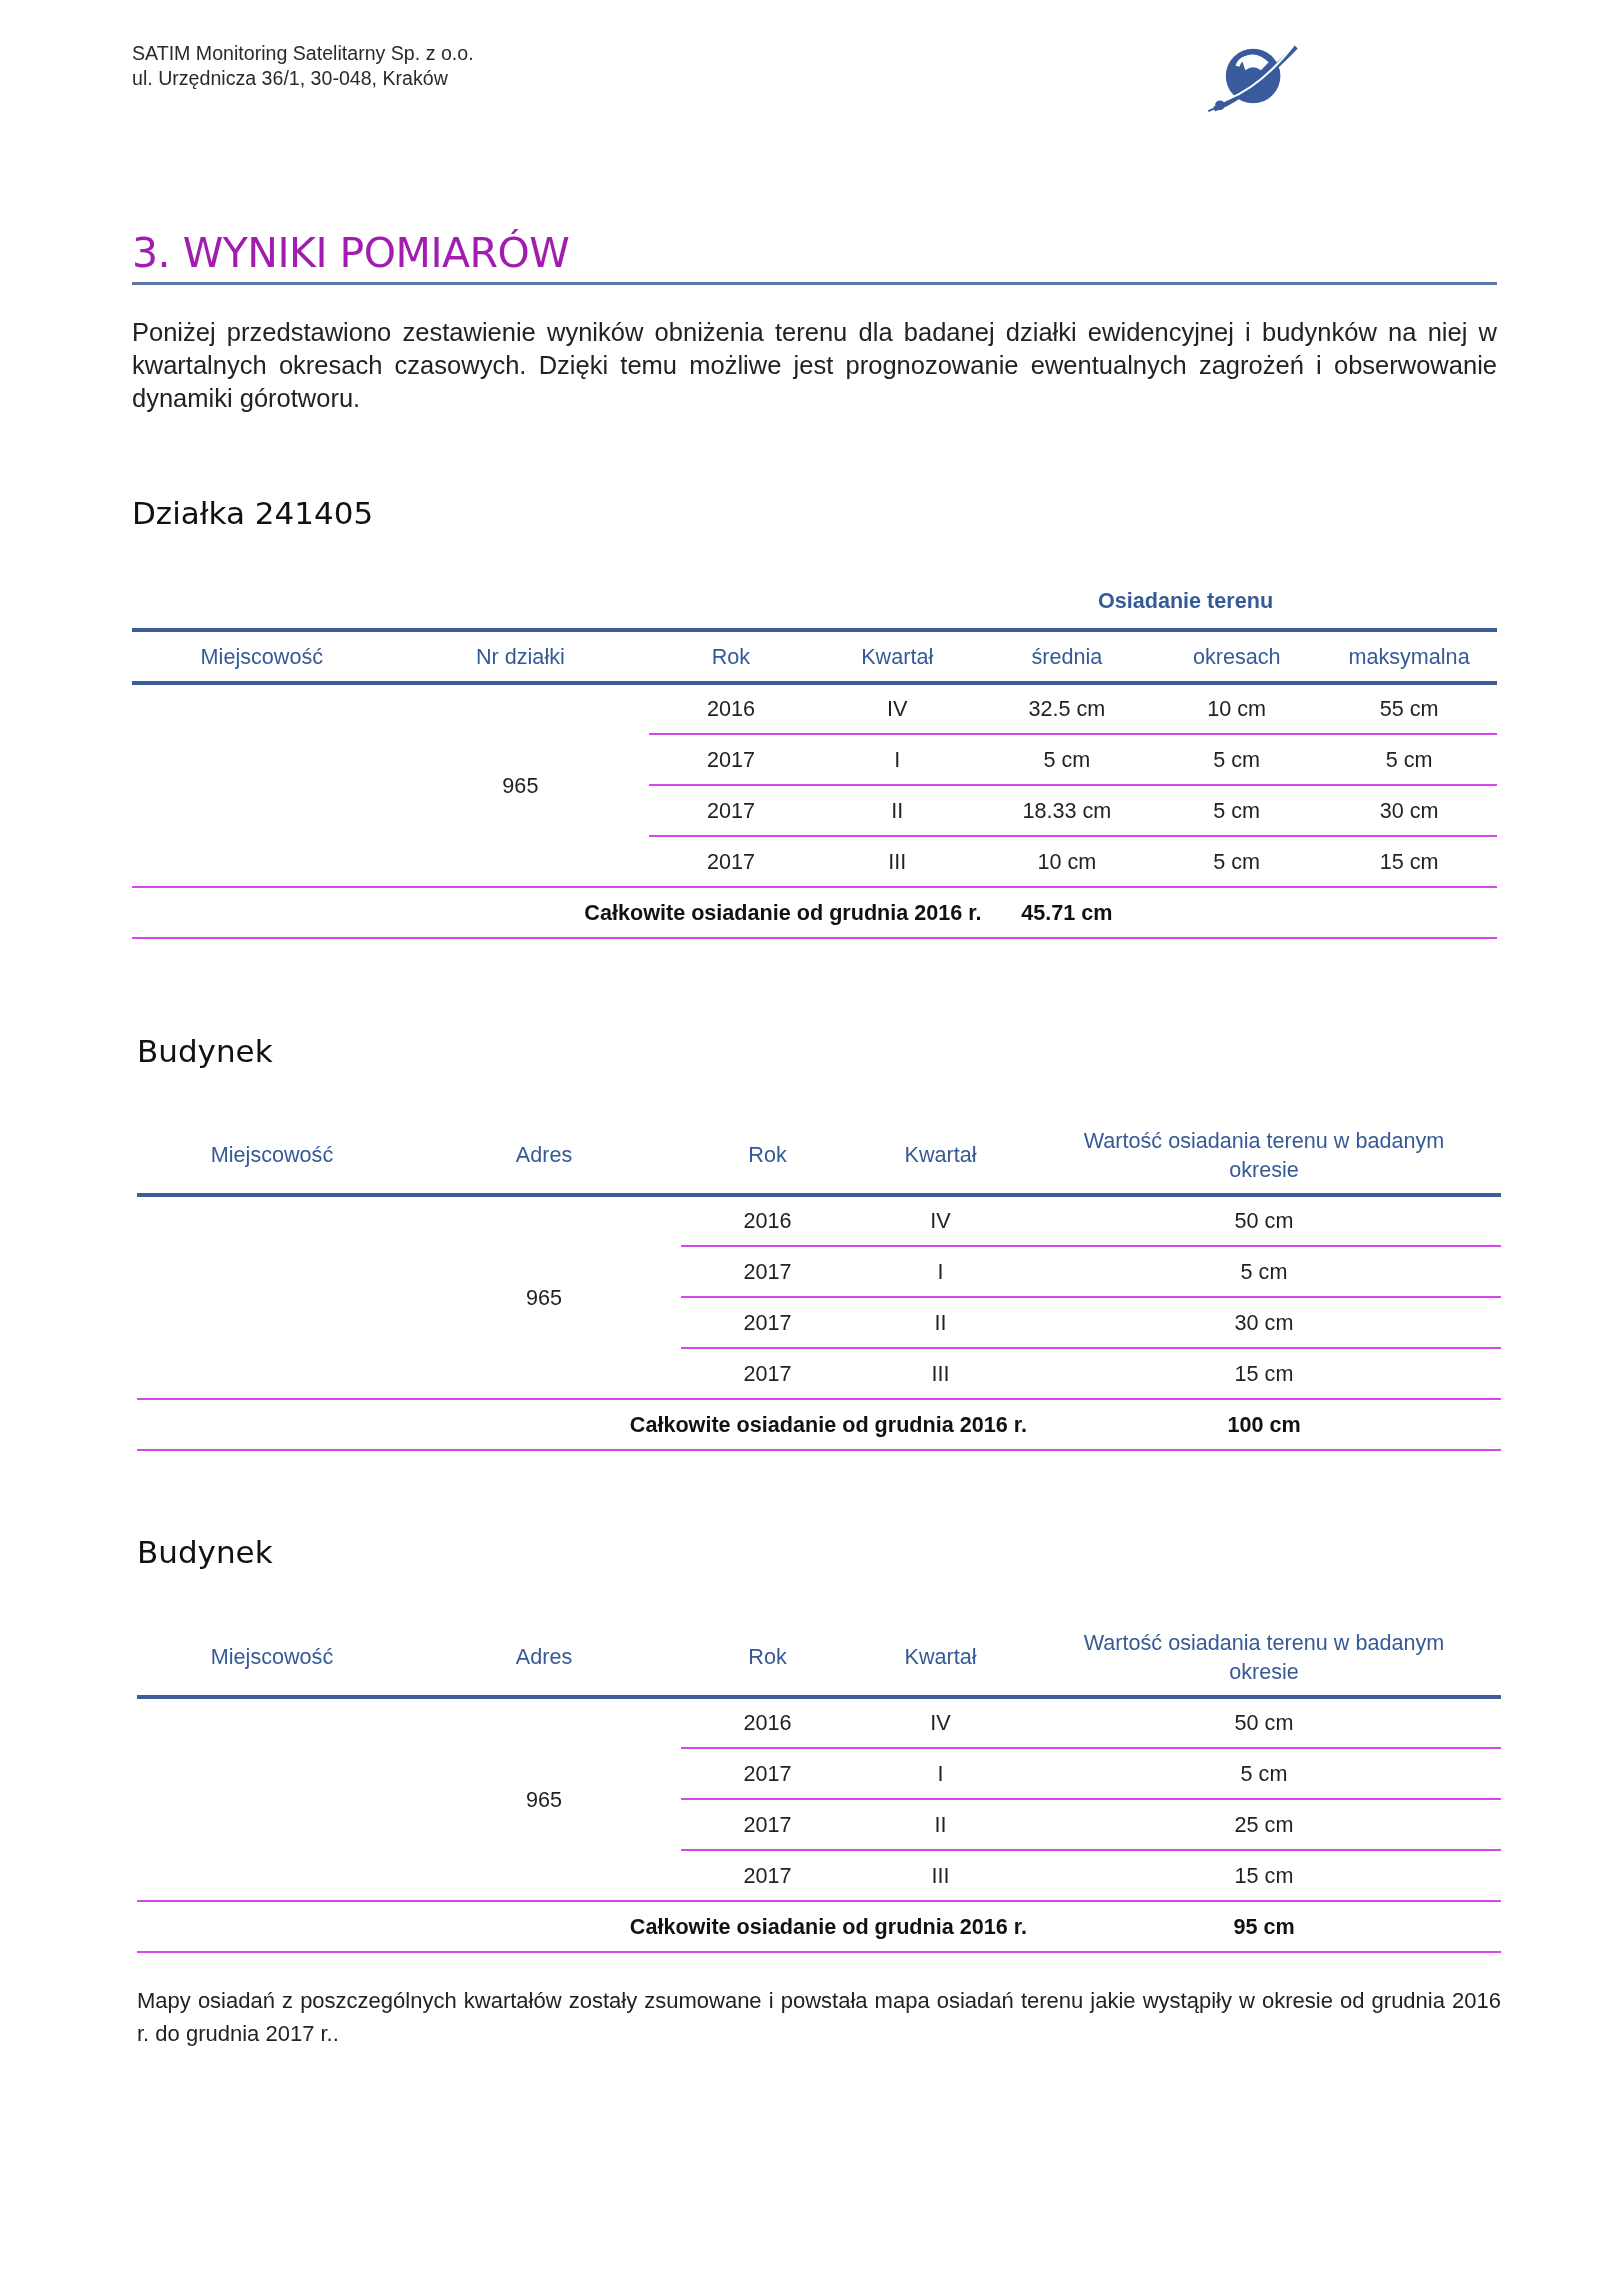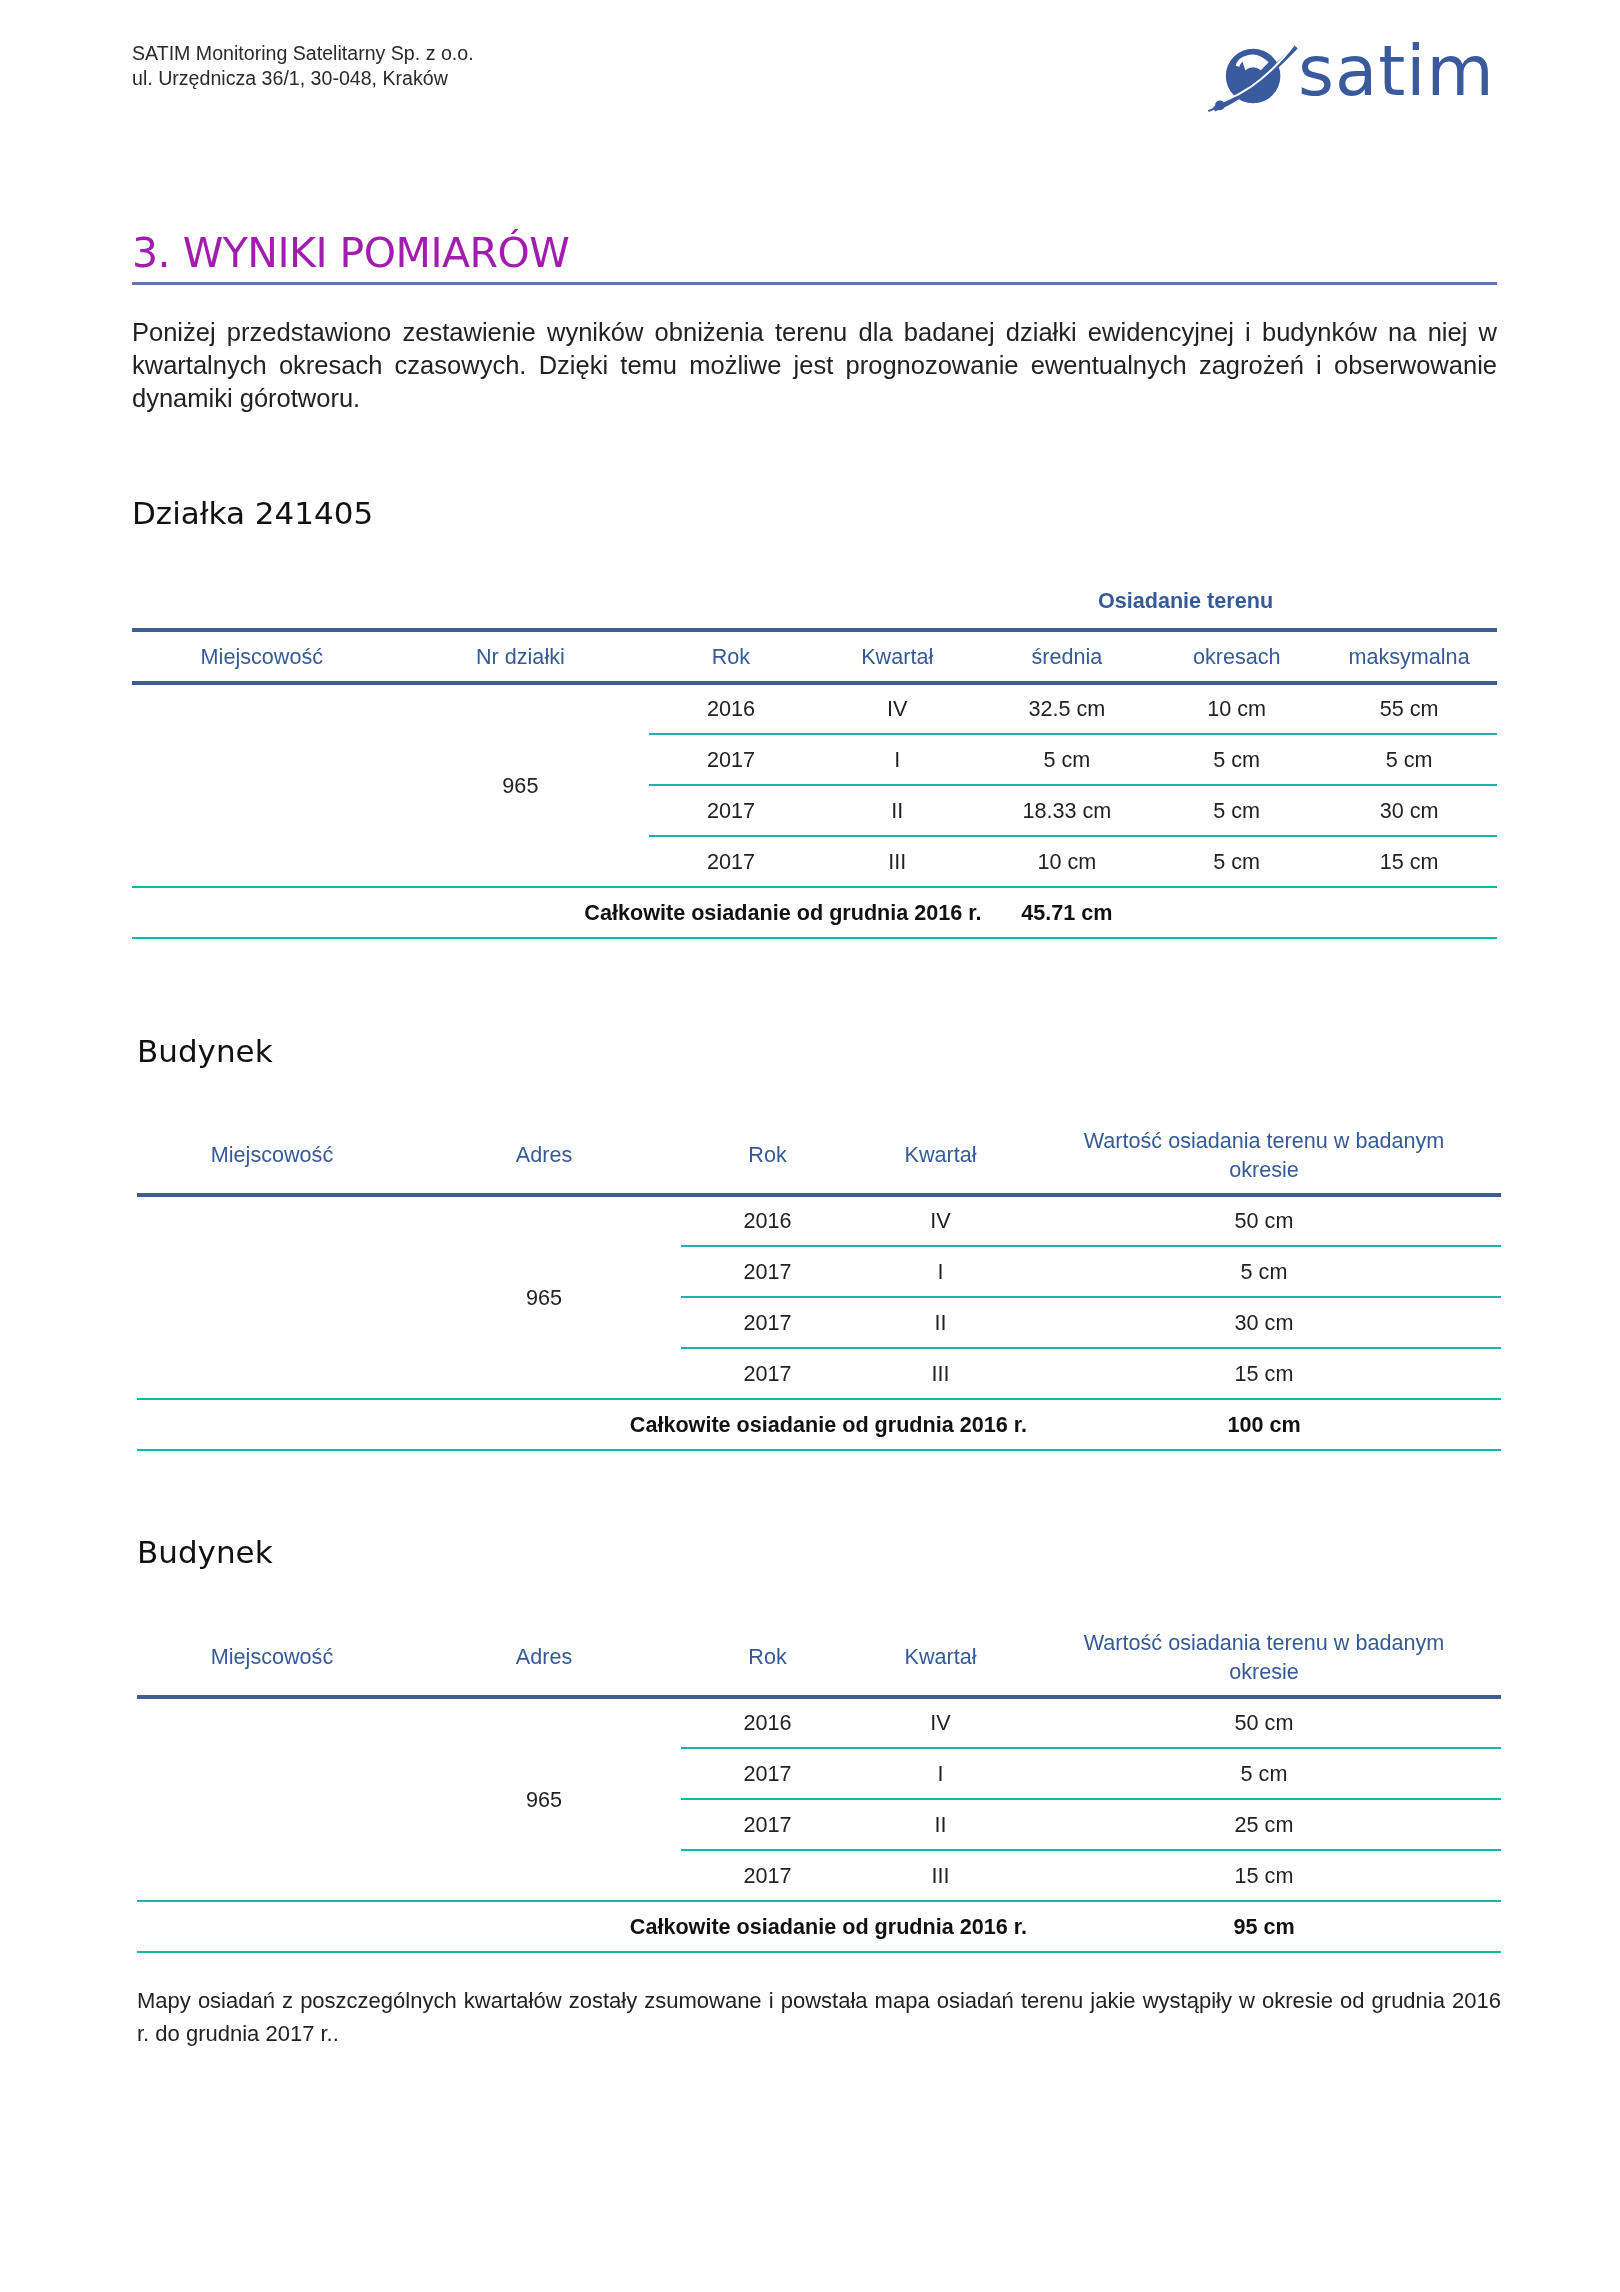--- a/index.html
+++ b/index.html
@@ -42,7 +42,6 @@
     <circle cx="12" cy="70" r="5" fill="#3a5a9e"></circle>
     <path d="M0 76 L14 70" stroke="#3a5a9e" stroke-width="2"></path>
   </svg>
-  <span class="word">satim</span>
 </div>
 
 <div class="title">3. WYNIKI POMIARÓW</div>

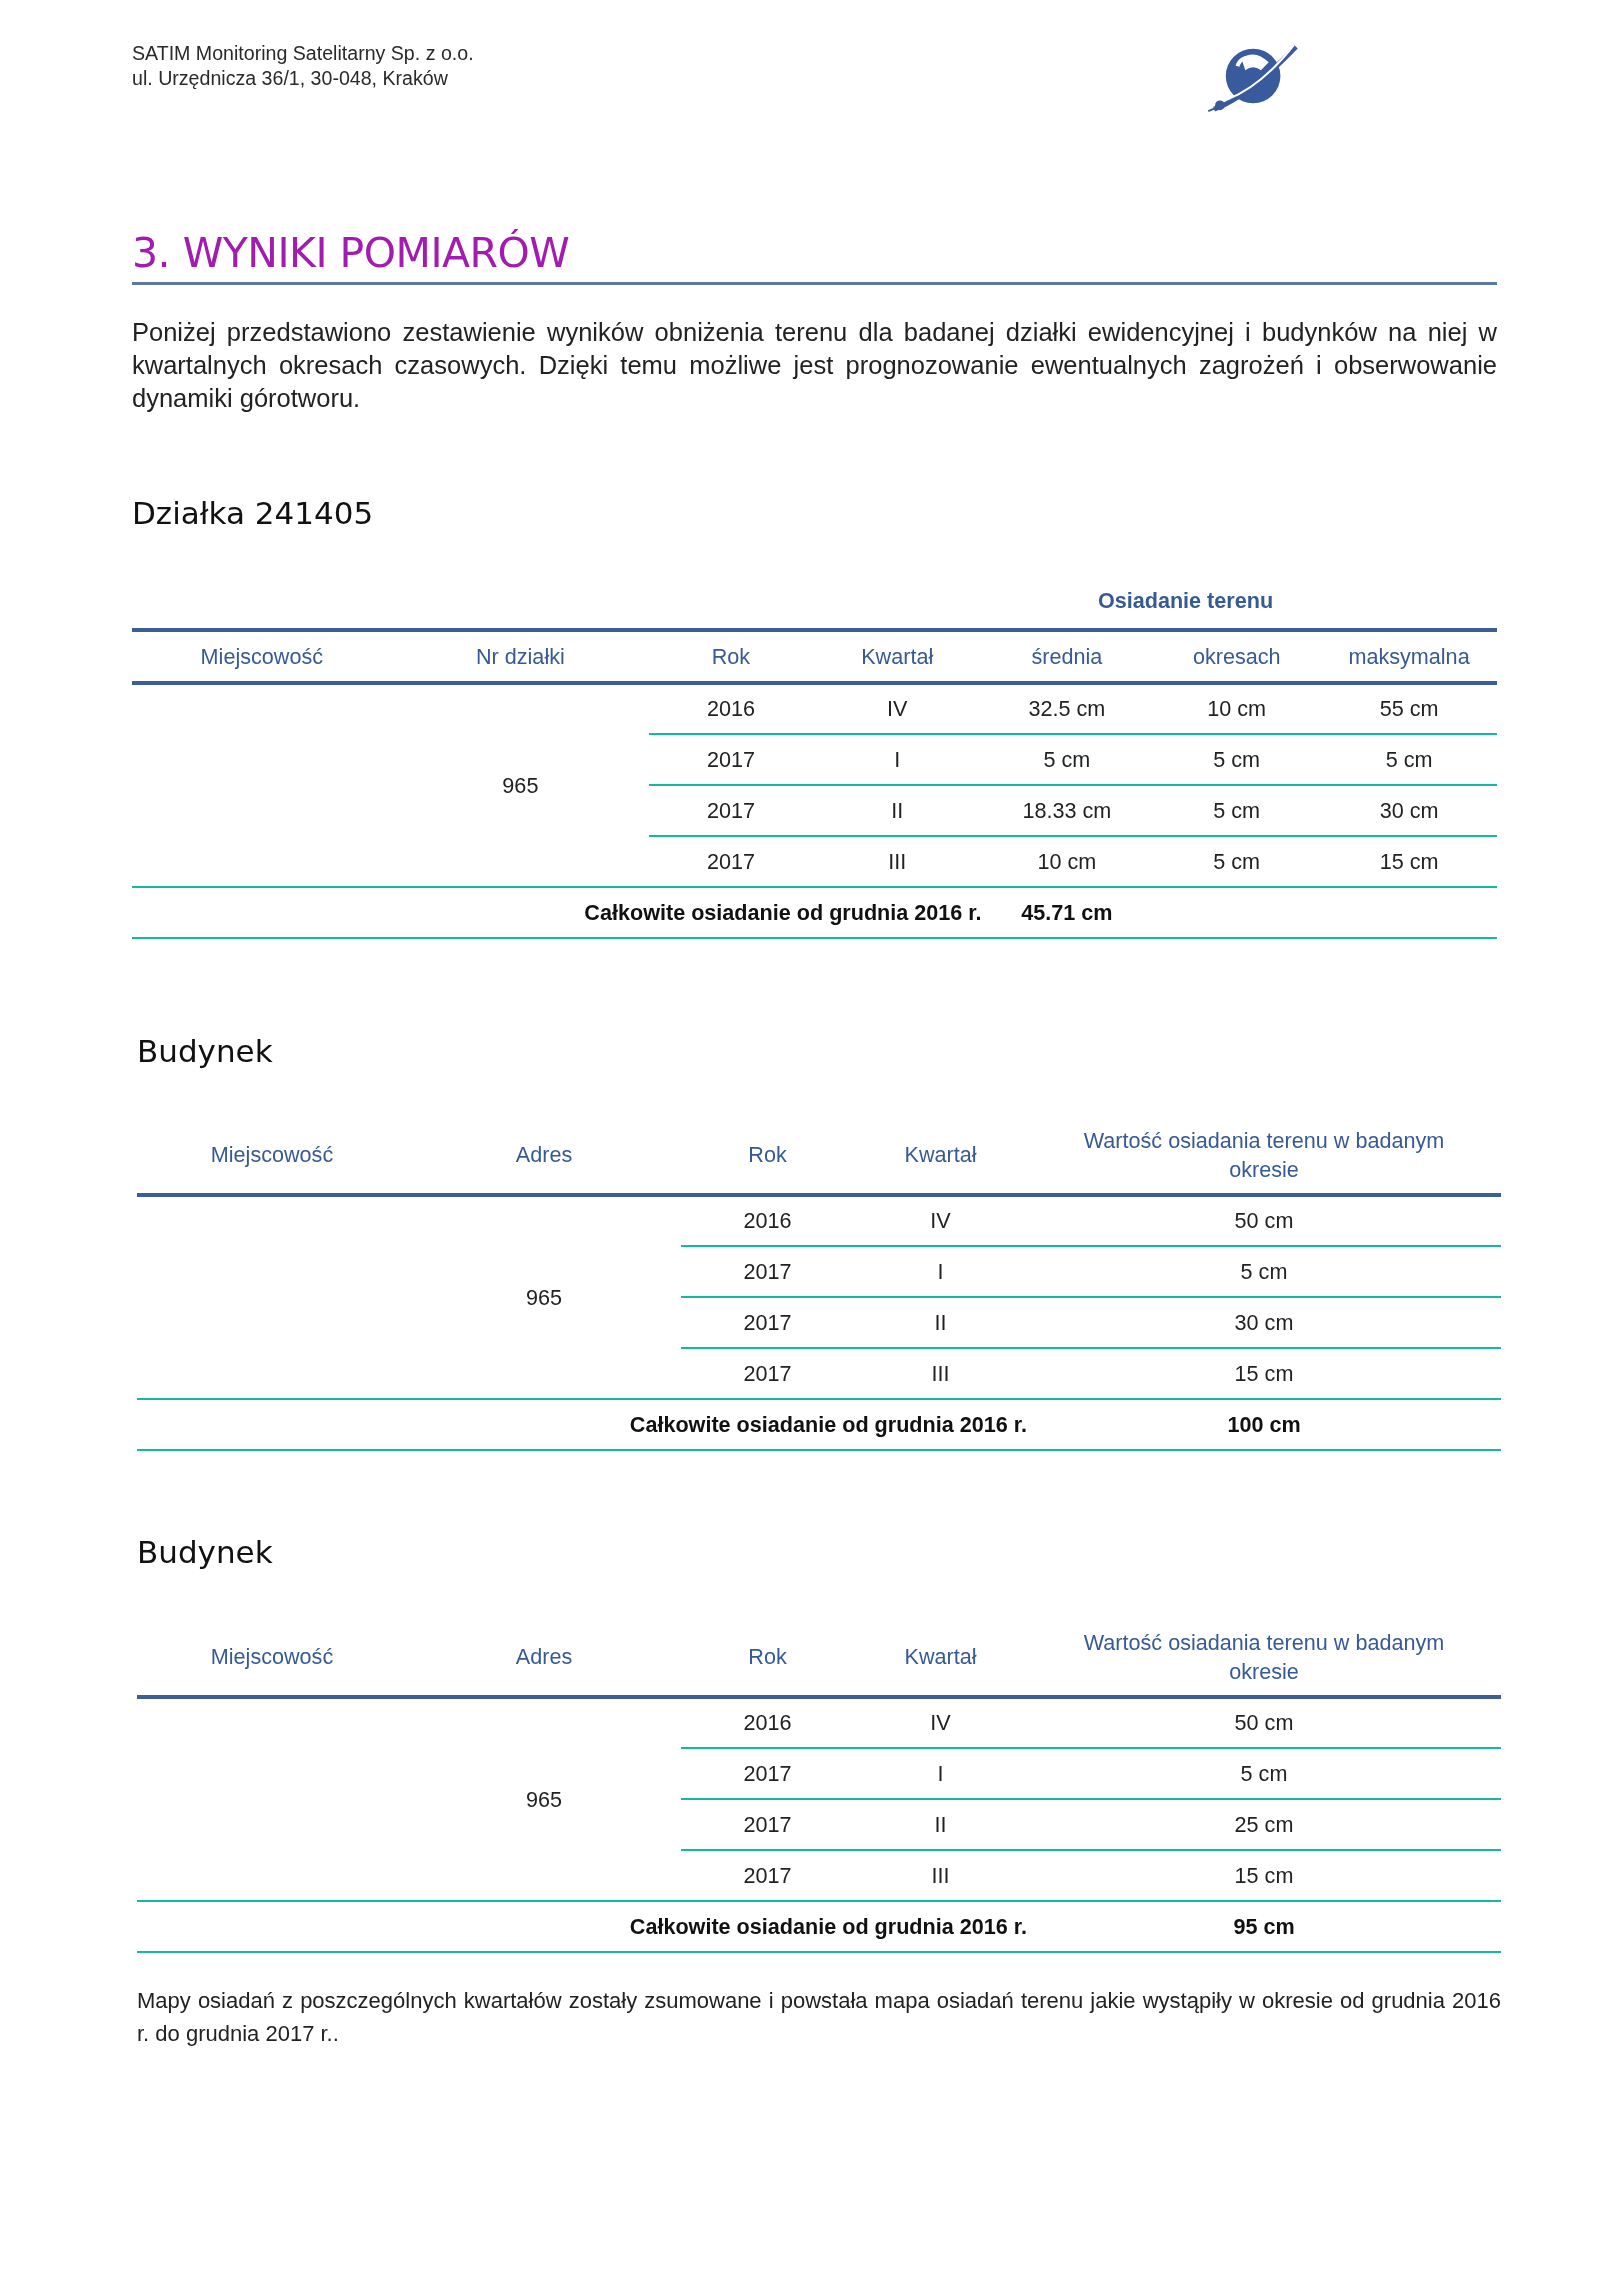--- a/index.html
+++ b/index.html
@@ -19,7 +19,7 @@
     td { text-align: center; padding: 0; color: #222; }
     .thick-top { border-top: 4.9px solid #3d5d96; }
     .thick-bot { border-bottom: 4.9px solid #3d5d96; }
-    .thin-bot { border-bottom: 2px solid #14b8a6; }
+    .thin-bot { border-bottom: 2px solid #d946ef; }
     .bold { font-weight: bold; color: #111; }
     .left { text-align: right; padding-left: 9.8px; }
     .outro { position: absolute; left: 137px; top: 1984px; width: 1364px; font-size: 22px; line-height: 33px; text-align: justify; color: #222; }

